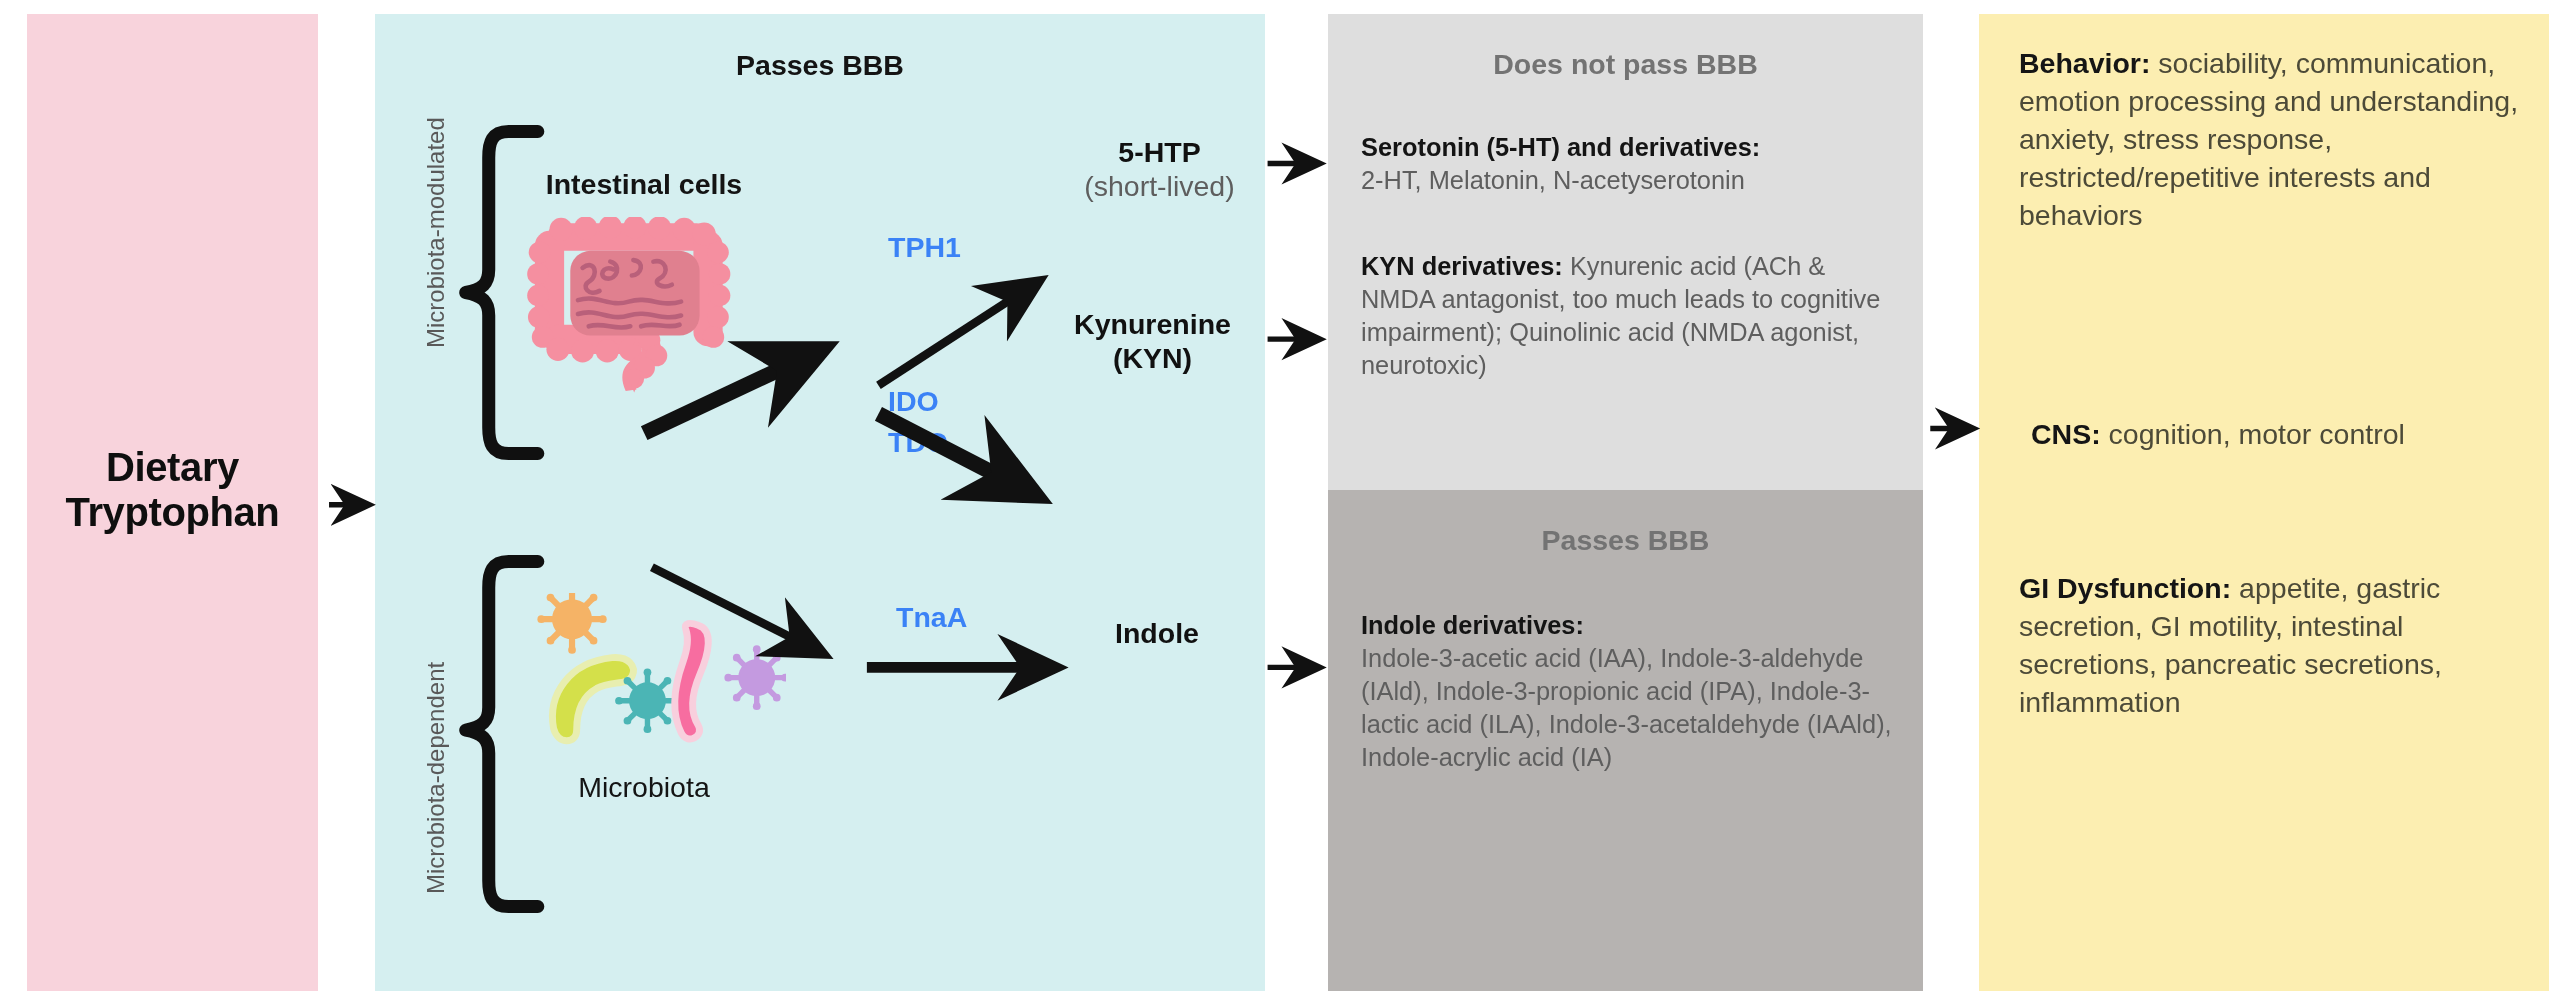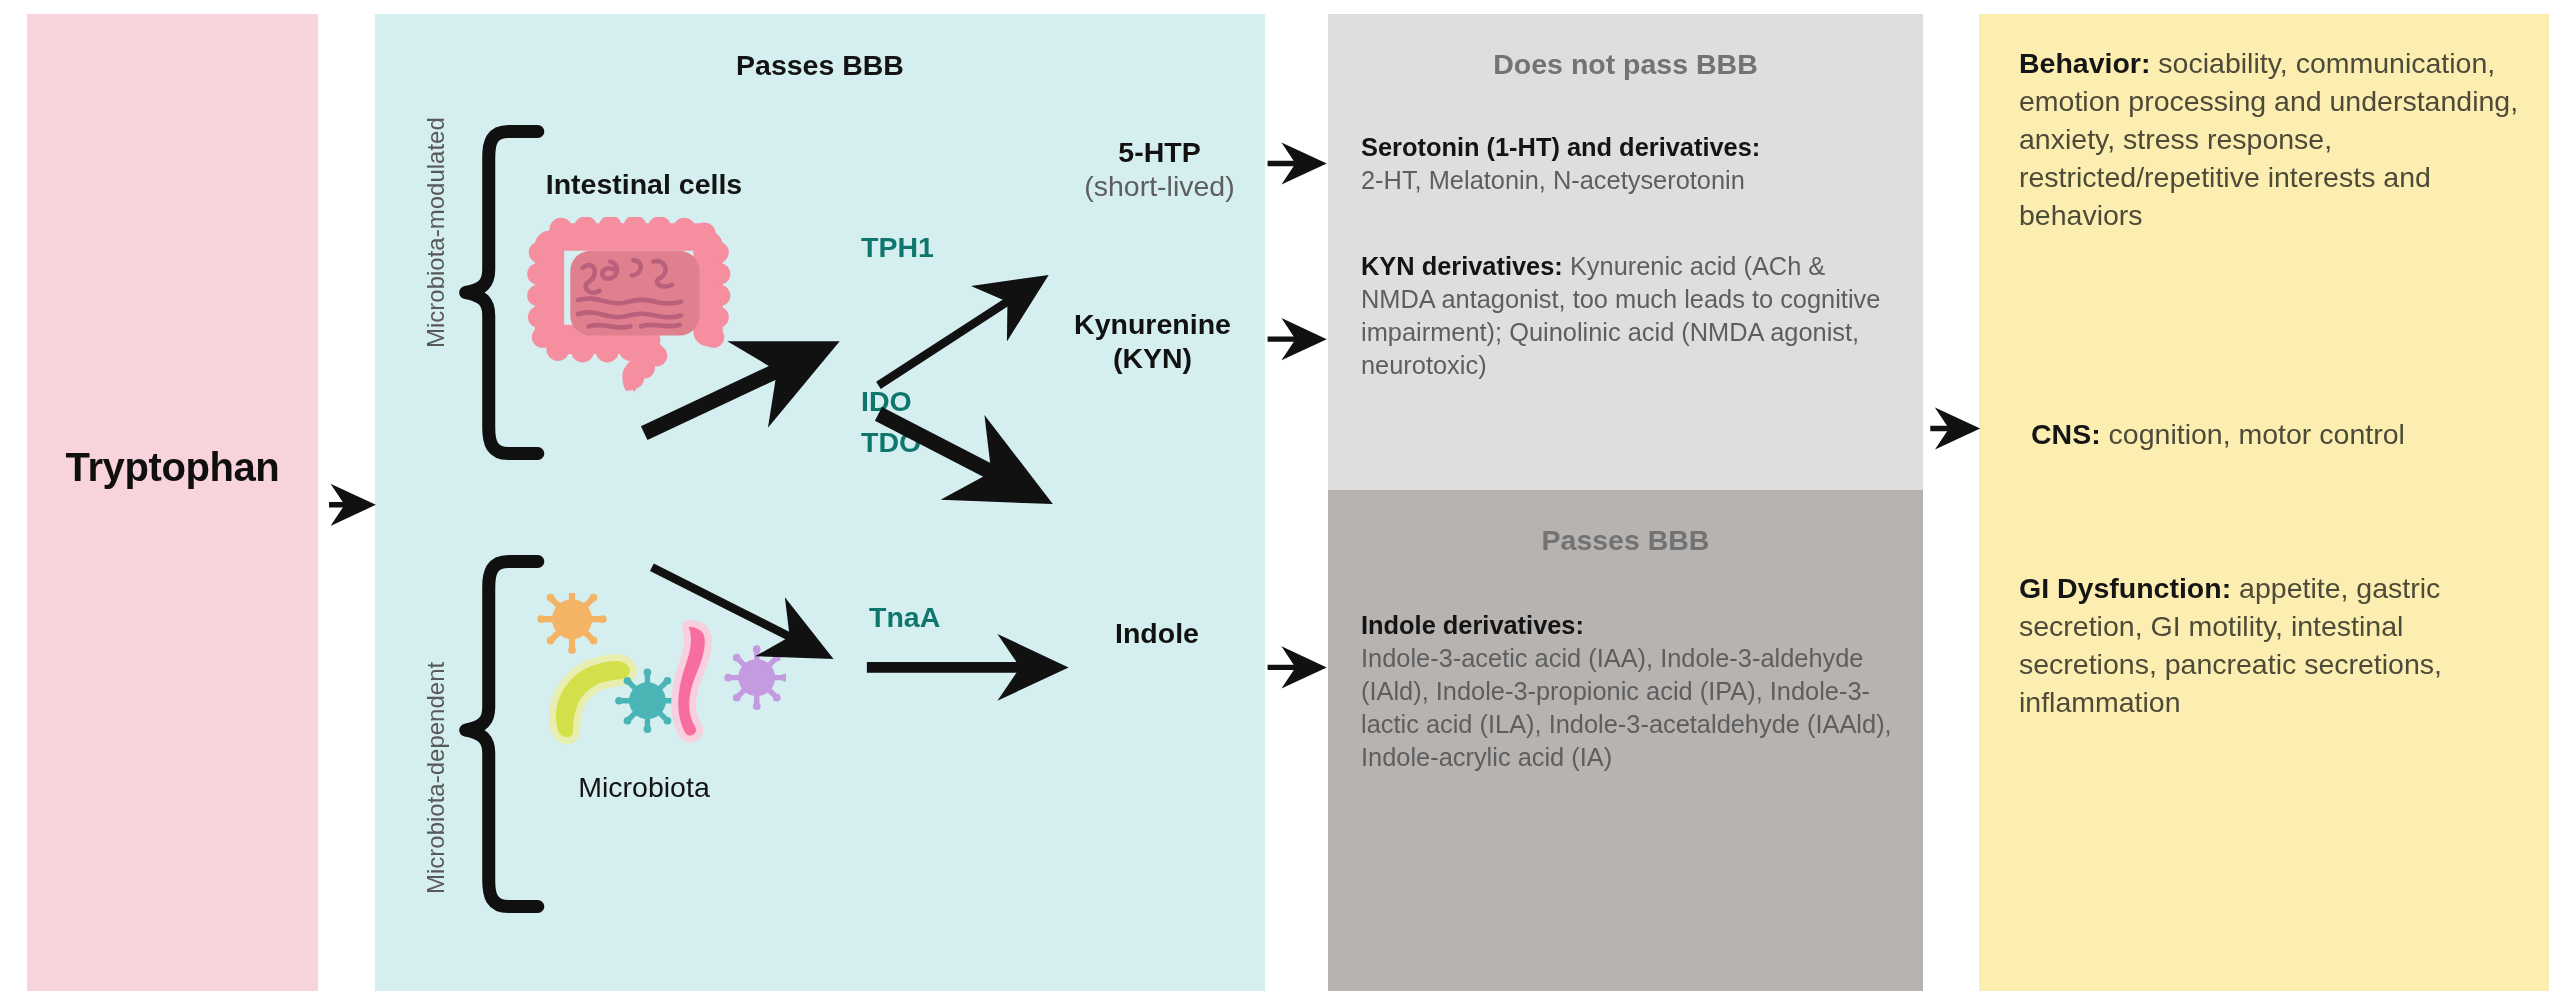--- a/index.html
+++ b/index.html
@@ -351,7 +351,7 @@
   <div class="panel-head" id="nopass-head">Does not pass BBB</div>
 
   <div class="blk" id="nopass-ser">
-    <b>Serotonin (1-HT) and derivatives:</b><br>
+    <b>Serotonin (5-HT) and derivatives:</b><br>
     <span>2-HT, Melatonin, N-acetyserotonin</span>
   </div>
 

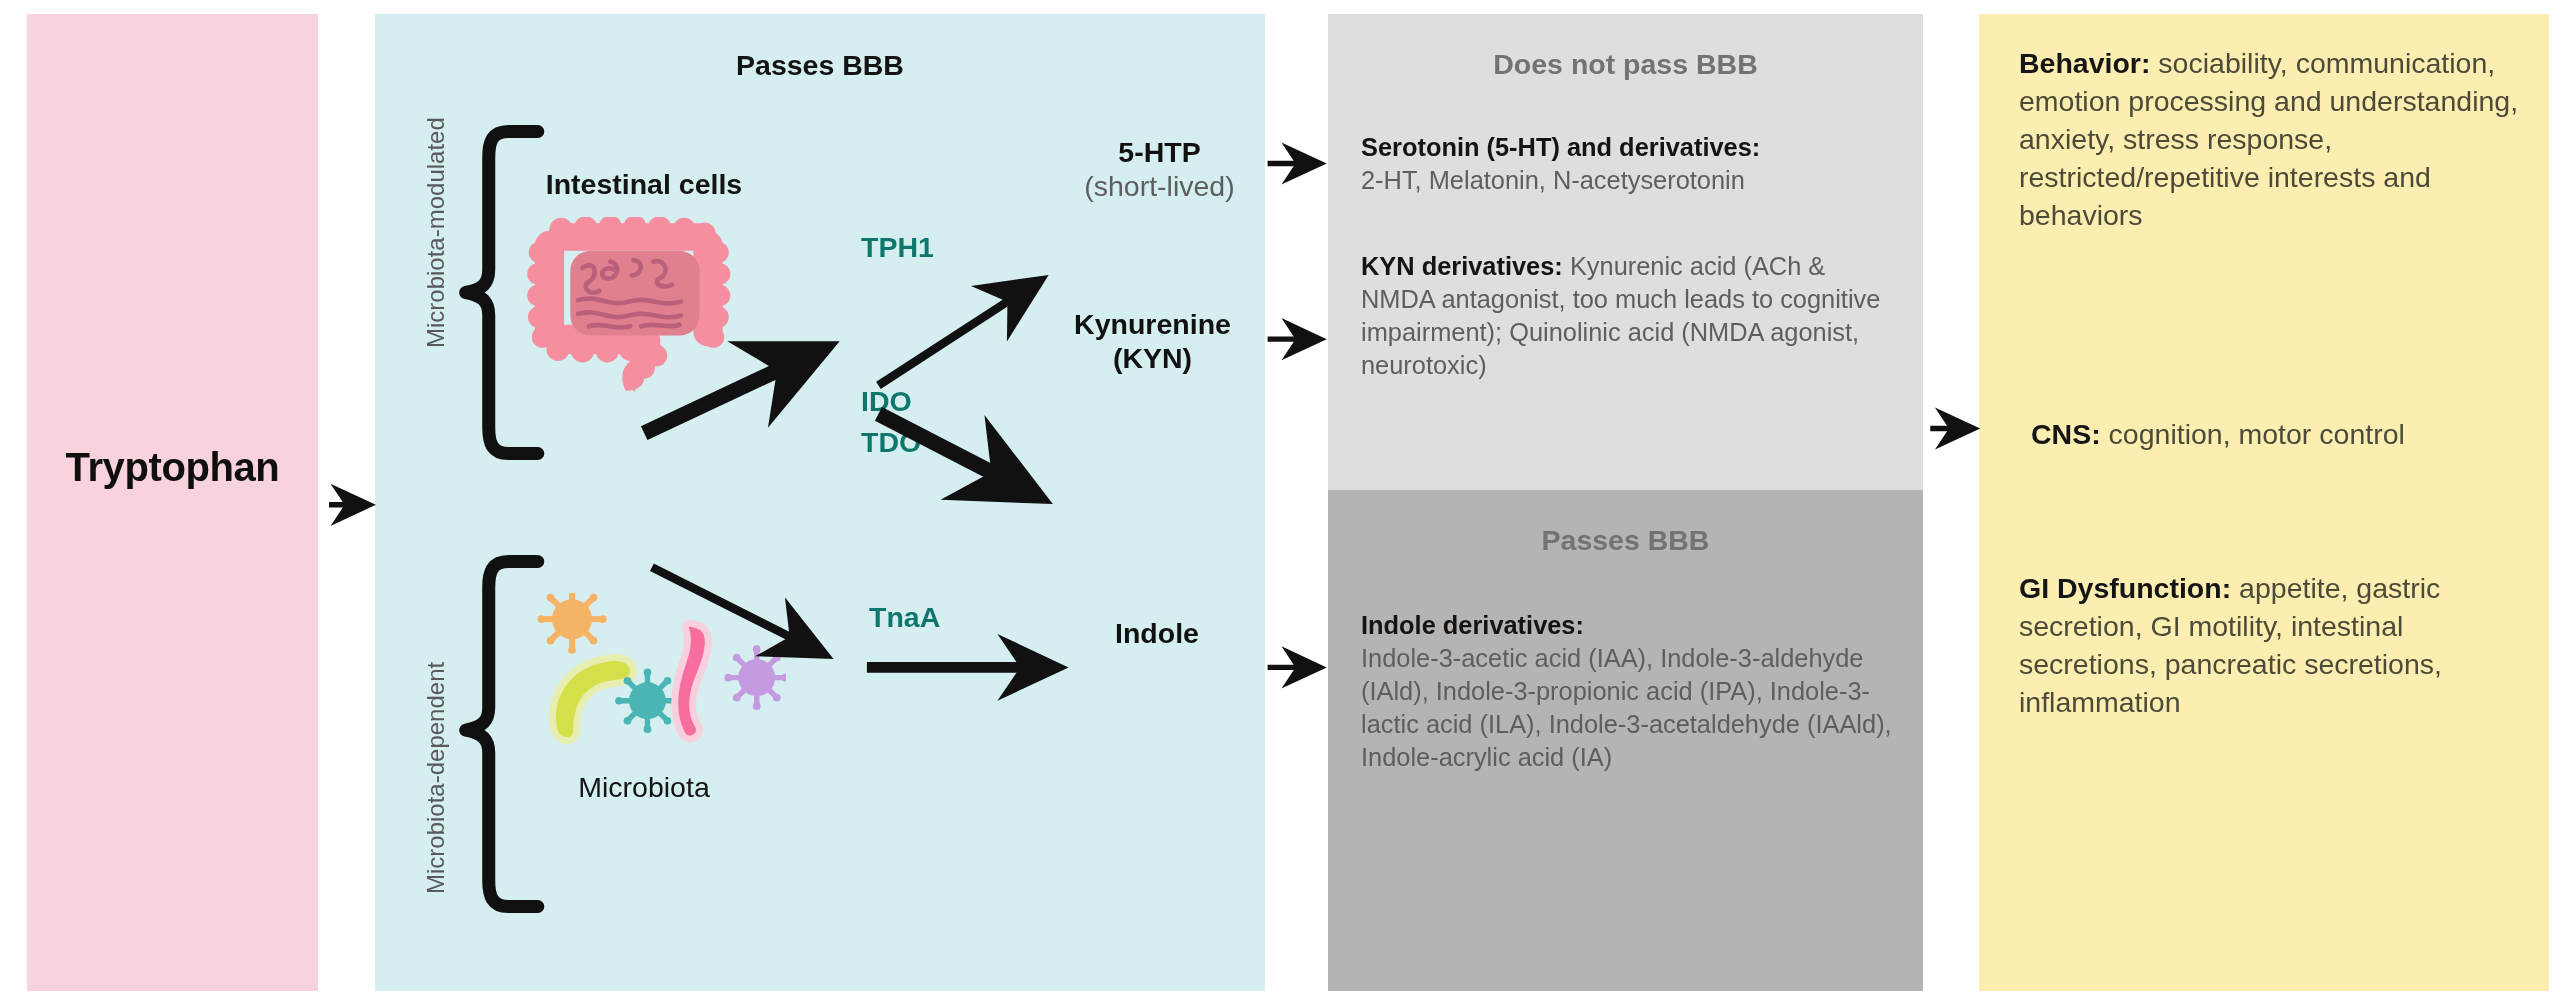--- a/index.html
+++ b/index.html
@@ -75,7 +75,7 @@
 
   
   .enzyme{
-    position:absolute;font-size:28.5px;font-weight:bold;color:#0f766e;white-space:nowrap;
+    position:absolute;font-size:28.5px;font-weight:bold;color:#3b82f6;white-space:nowrap;margin-left:27px;
   }
   #enz-tph1{left:861px;top:231px;}
   #enz-ido{left:861px;top:385px;}

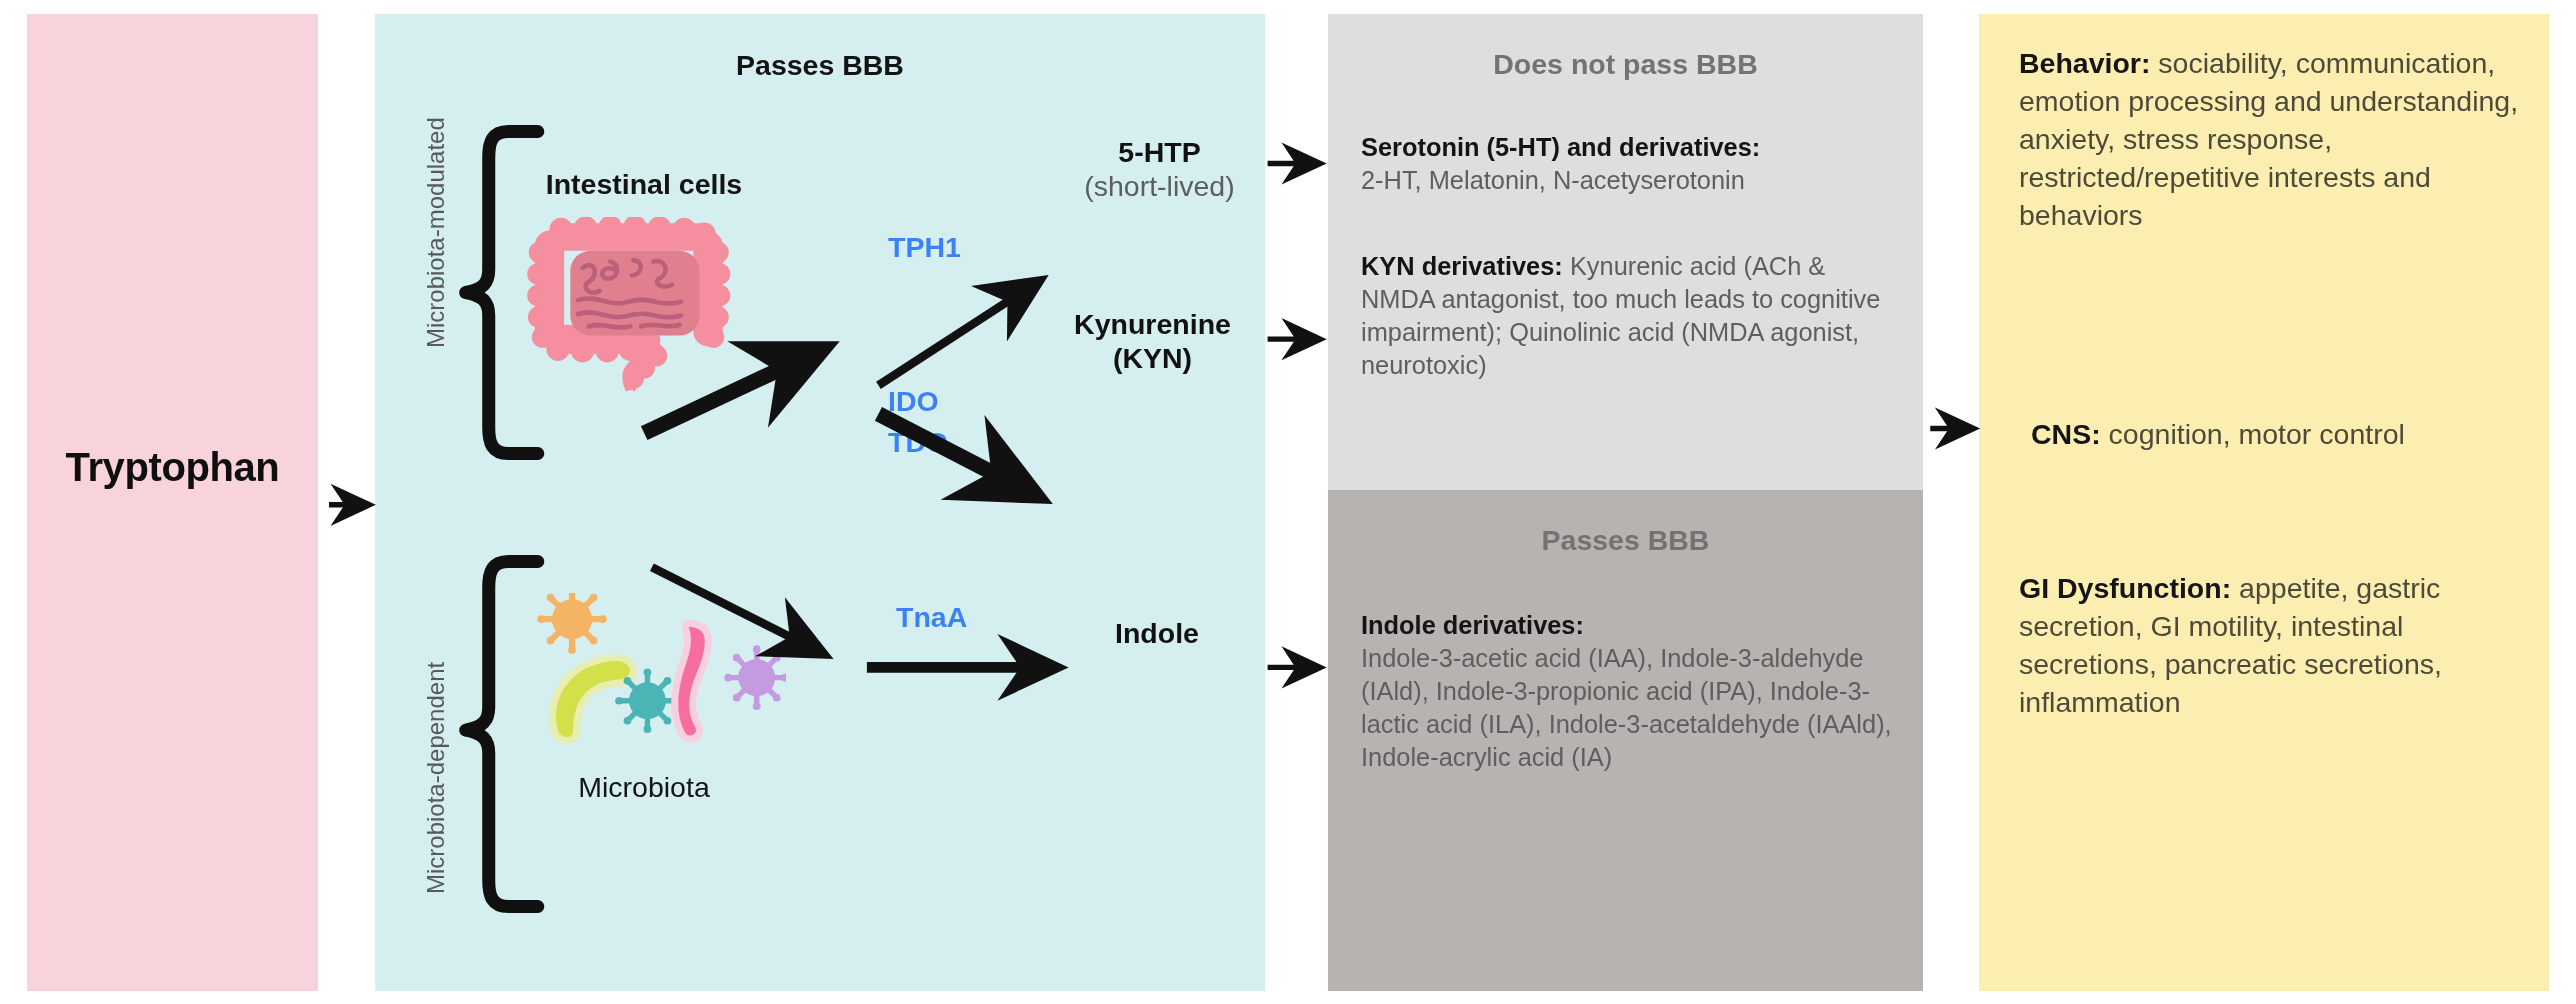--- a/index.html
+++ b/index.html
@@ -131,6 +131,7 @@
   <div class="panel" id="pnl-outcomes"></div>
 
   <div id="dietary-title">
+    <div>Dietary</div>
     <div>Tryptophan</div>
   </div>
 

